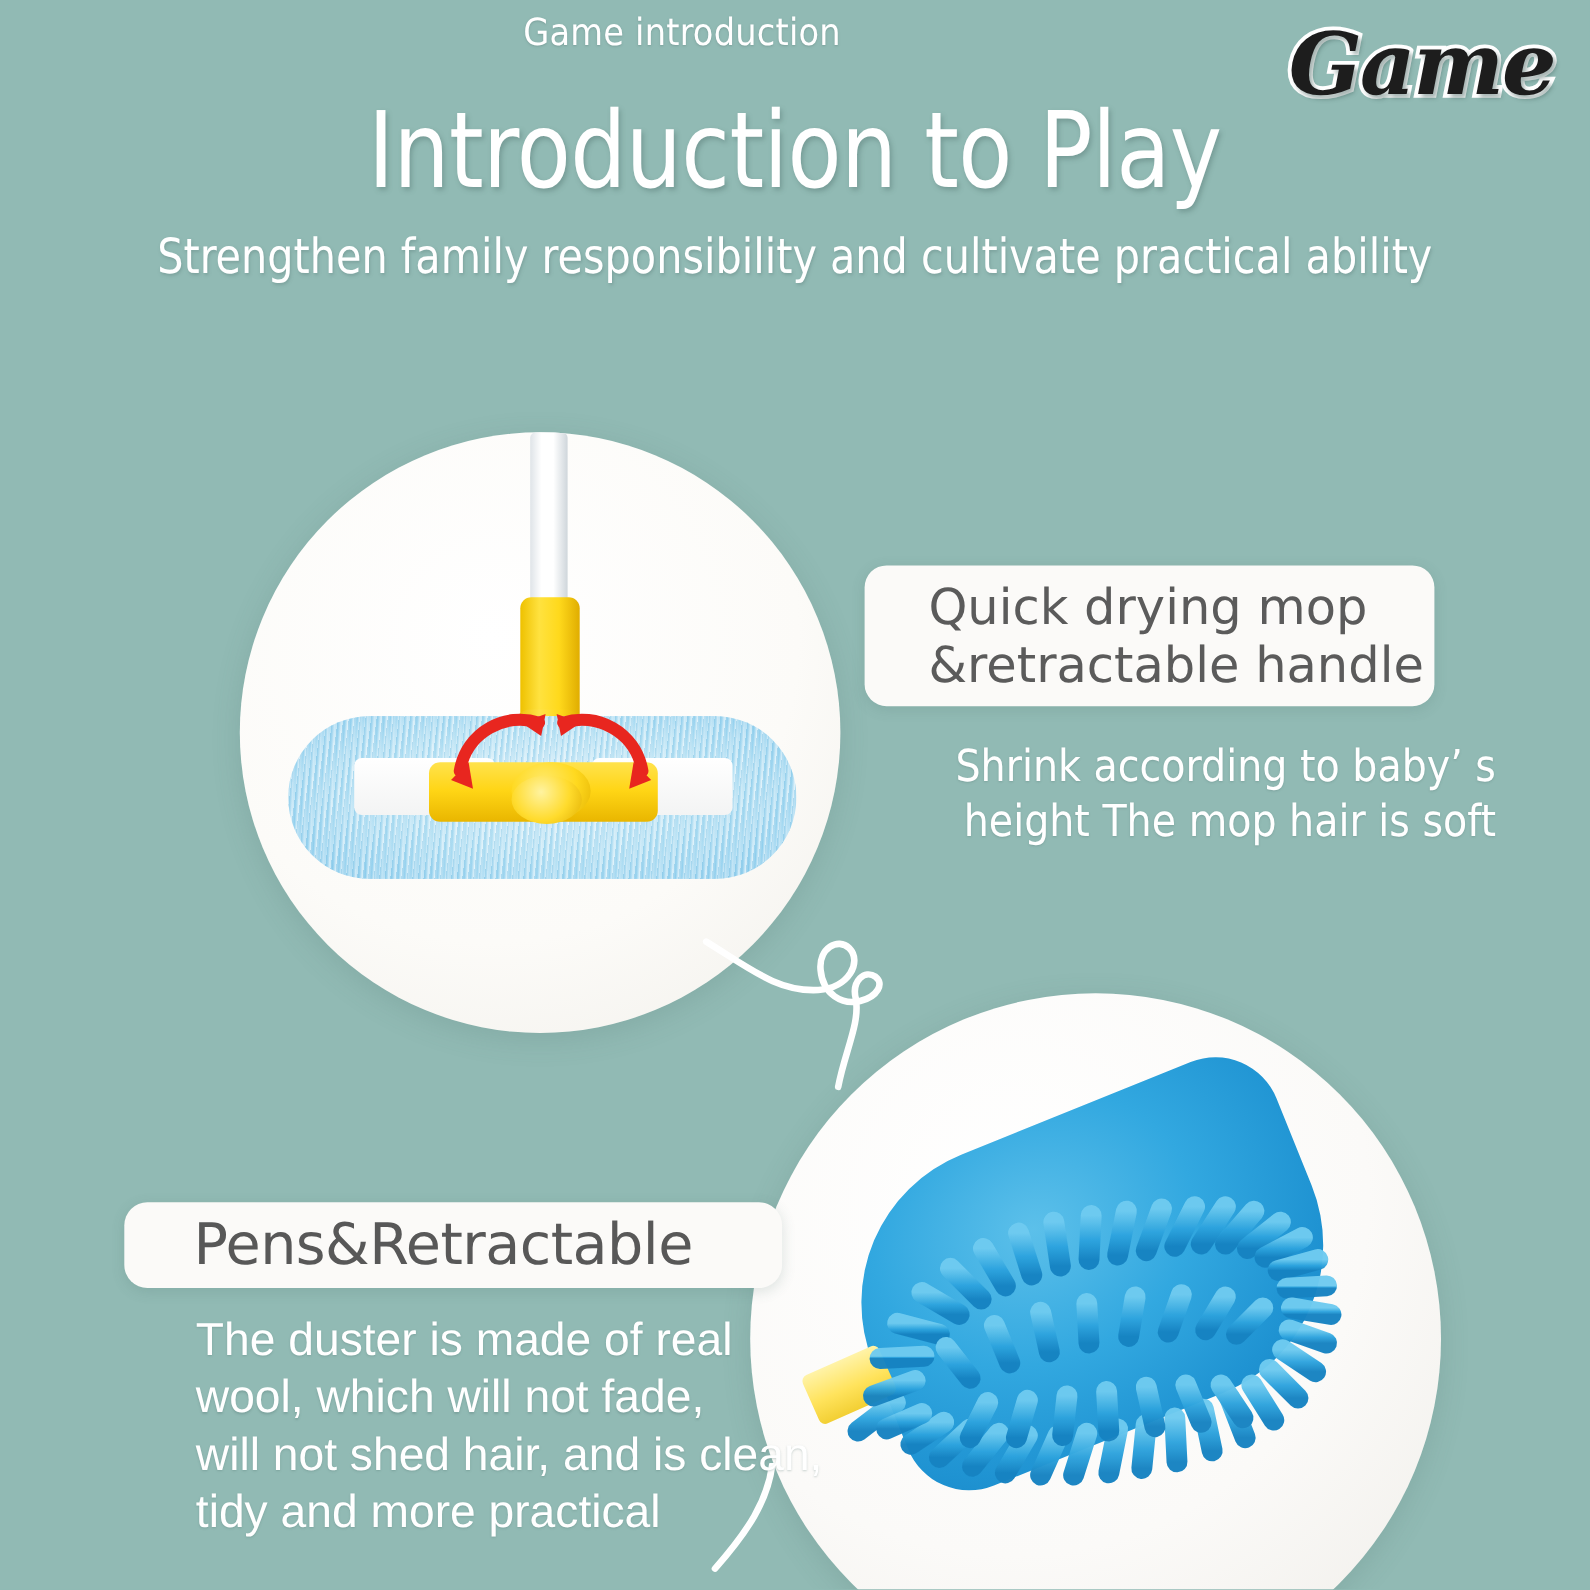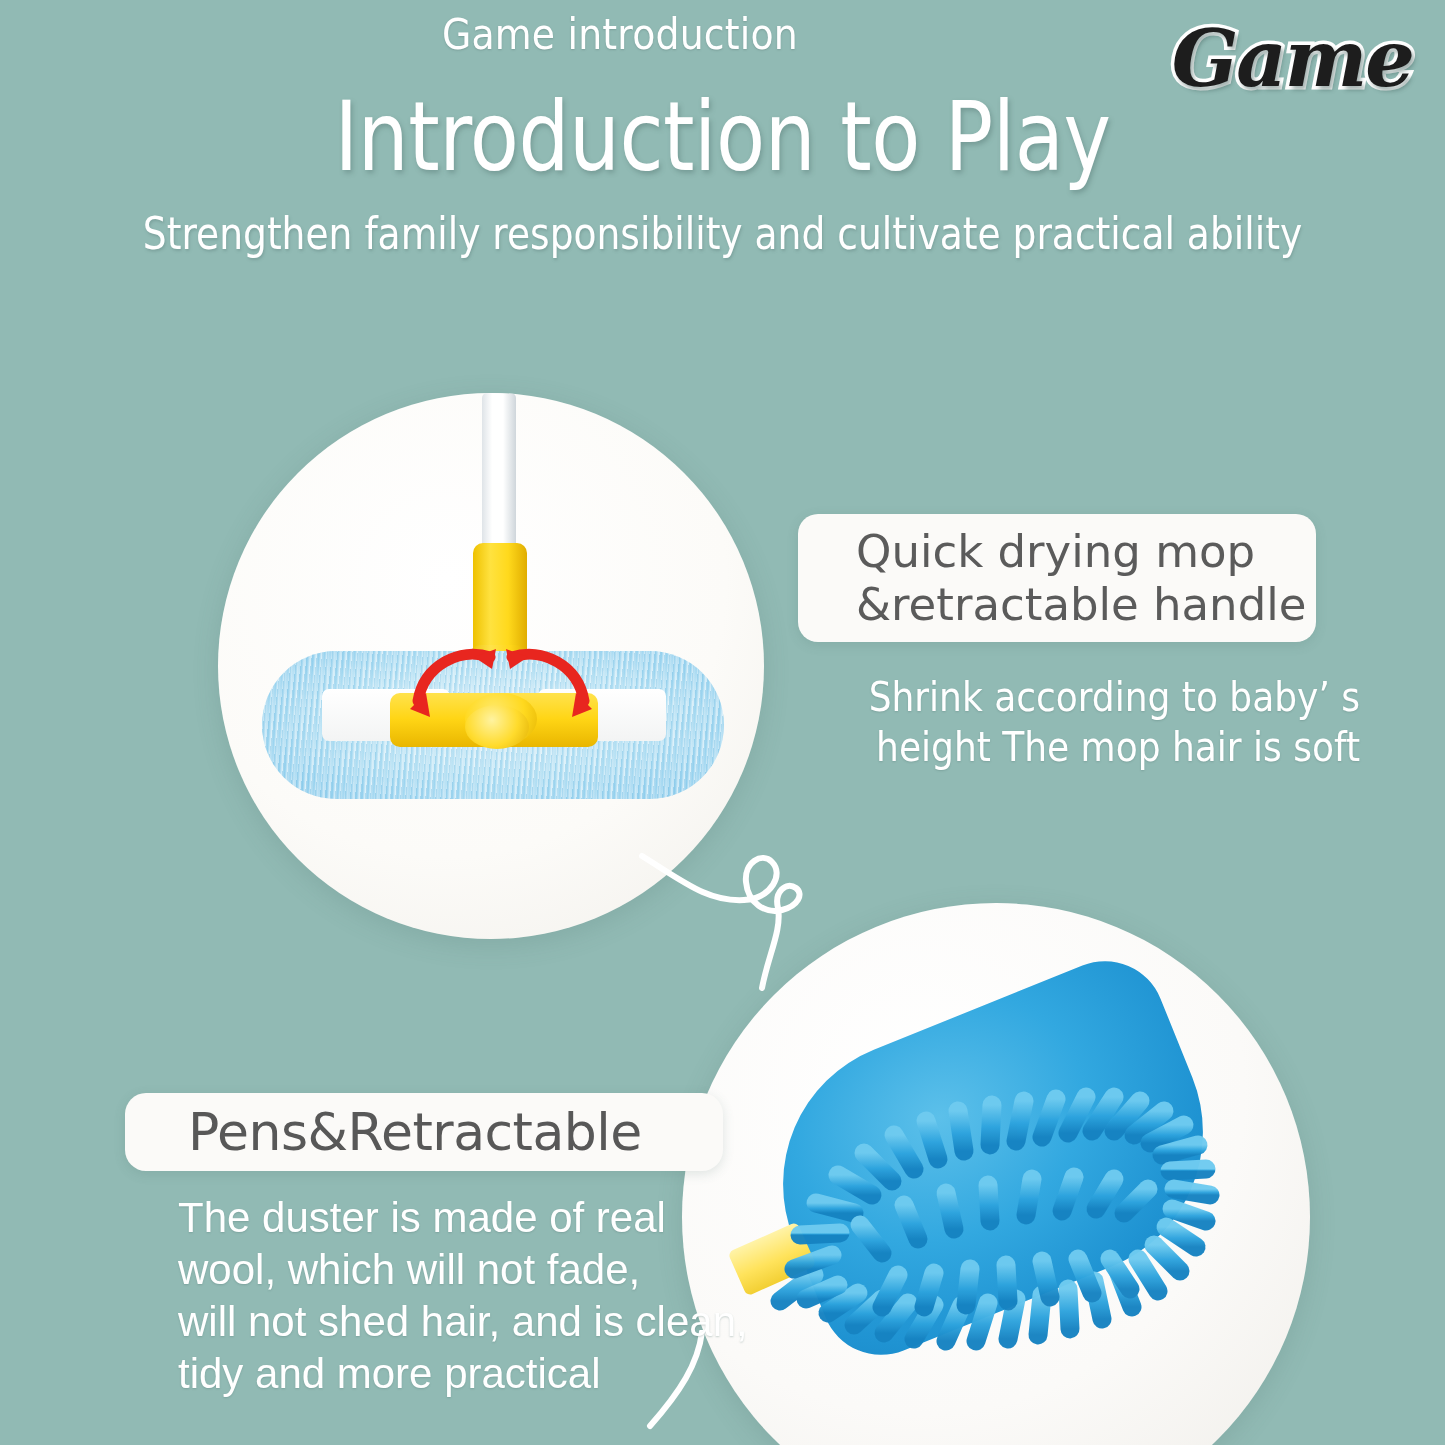--- a/index.html
+++ b/index.html
@@ -29,7 +29,7 @@
     width: 1240px;
     text-align: center;
     color: #ffffff;
-    font-size: 42px;
+    font-size: 34px;
     font-weight: 400;
     letter-spacing: 0.2px;
     font-family: "DejaVu Sans Condensed", "Liberation Sans Narrow", "Liberation Sans", sans-serif;

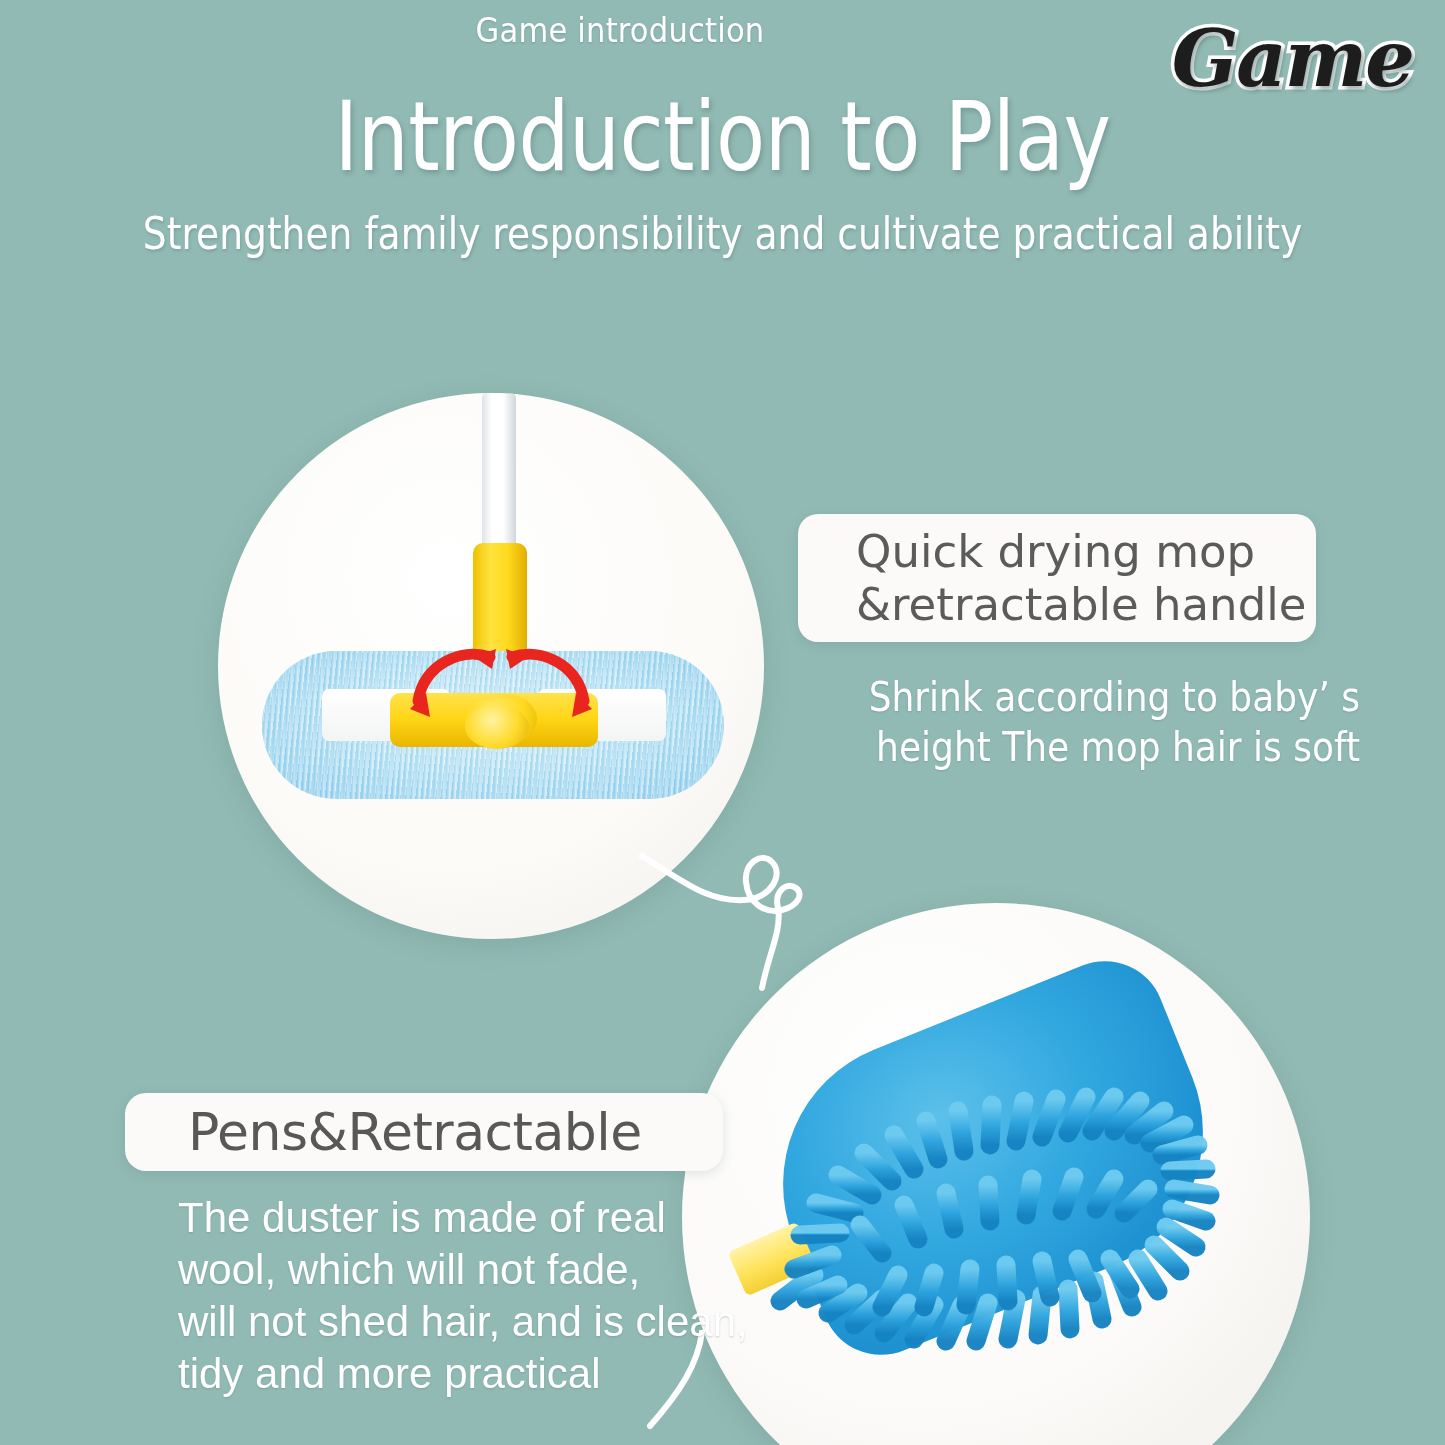--- a/index.html
+++ b/index.html
@@ -250,7 +250,6 @@
     display: flex;
     align-items: center;
     justify-content: flex-start;
-    margin-left: 12px;
   }
   #pill-mop {
     left: 786px;

